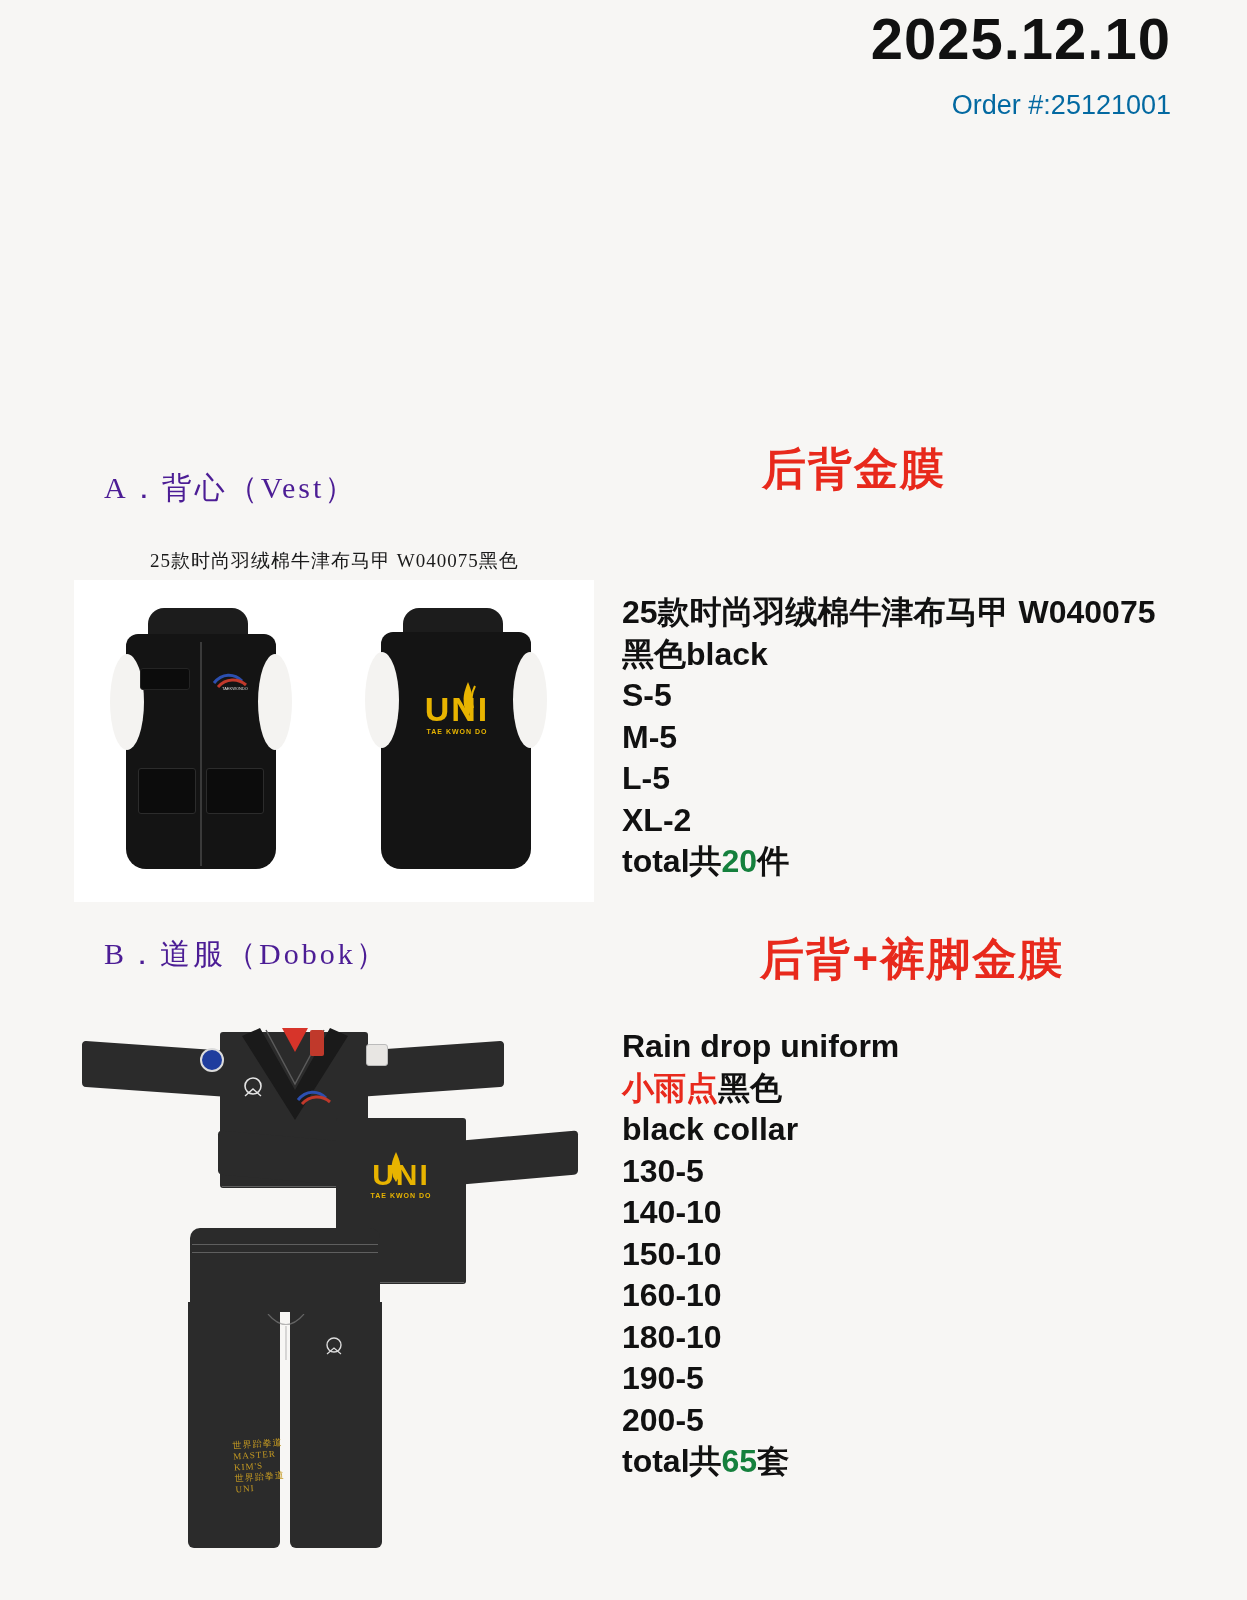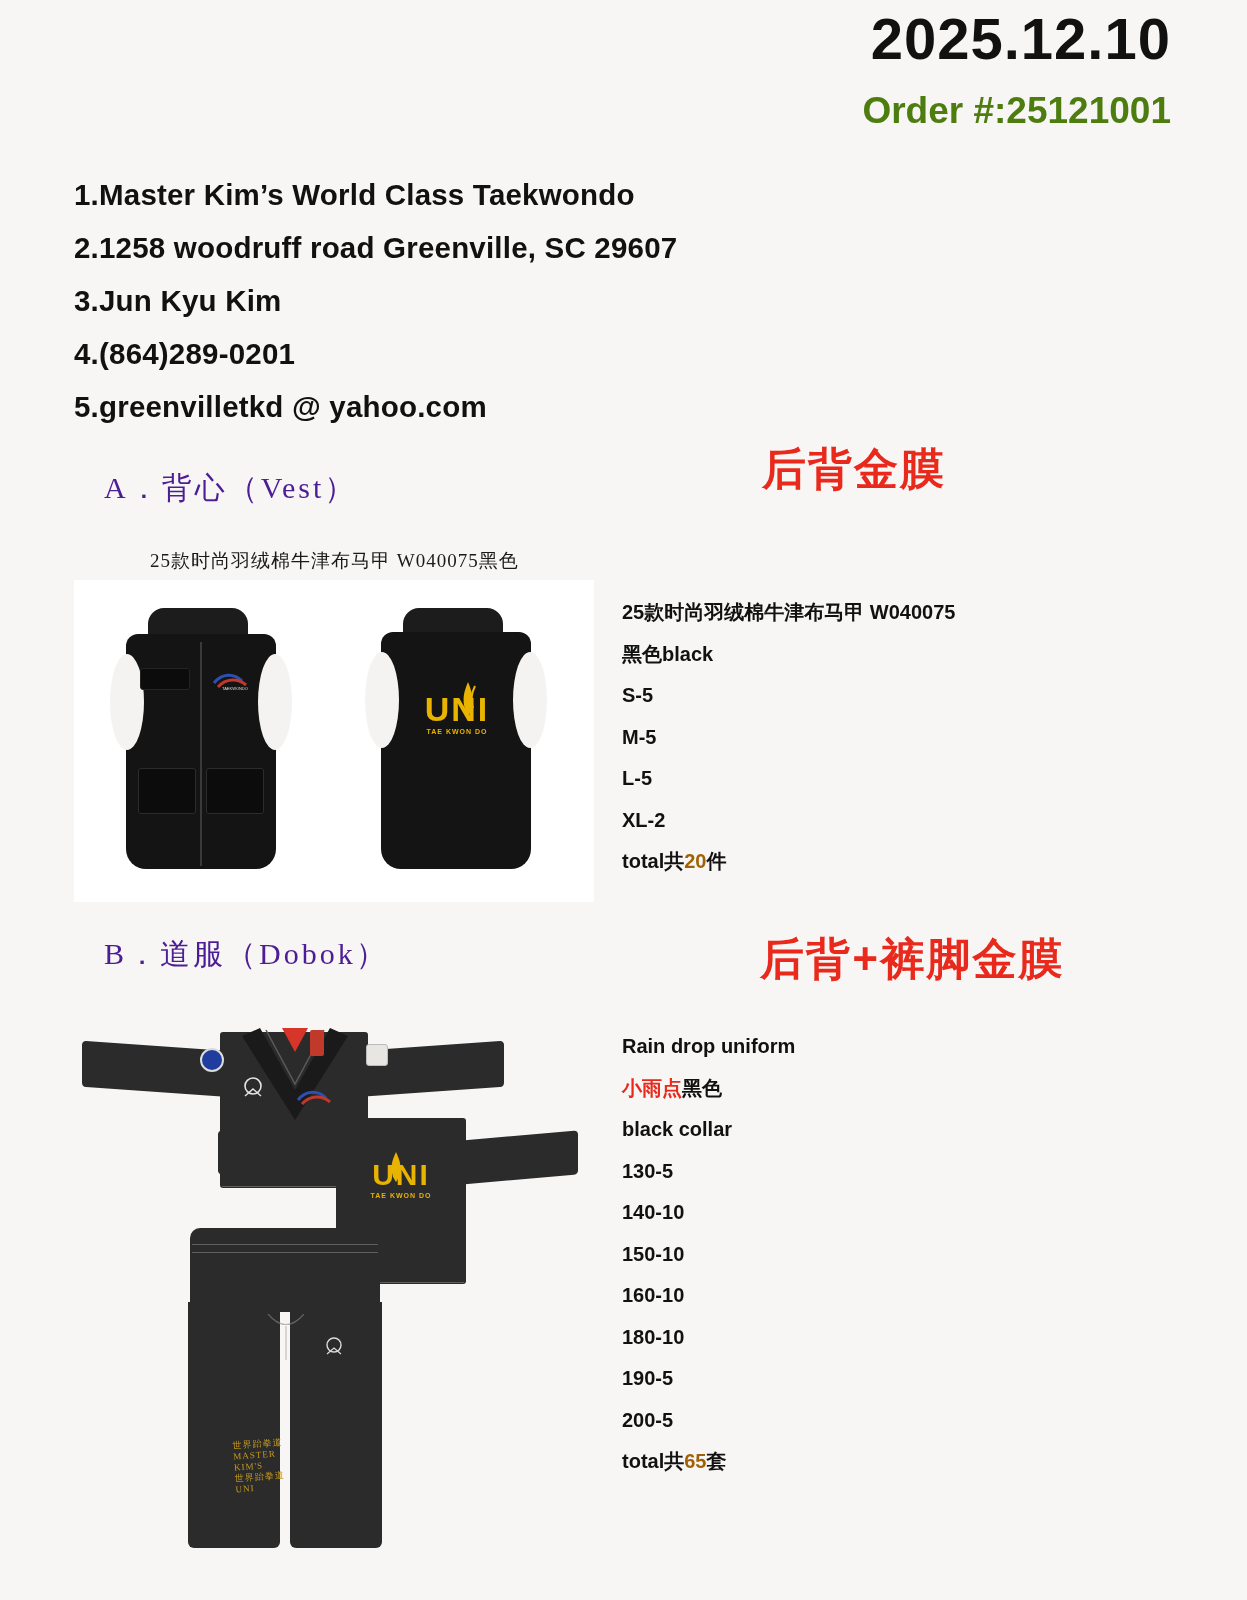--- a/index.html
+++ b/index.html
@@ -31,9 +31,9 @@
     position: absolute;
     right: 76px;
     top: 92px;
-    font-size: 37px;
-    font-weight: 700;
-    color: #4d7c0f;
+    font-size: 27px;
+    font-weight: 400;
+    color: #0369a1;
     line-height: 1;
   }
 

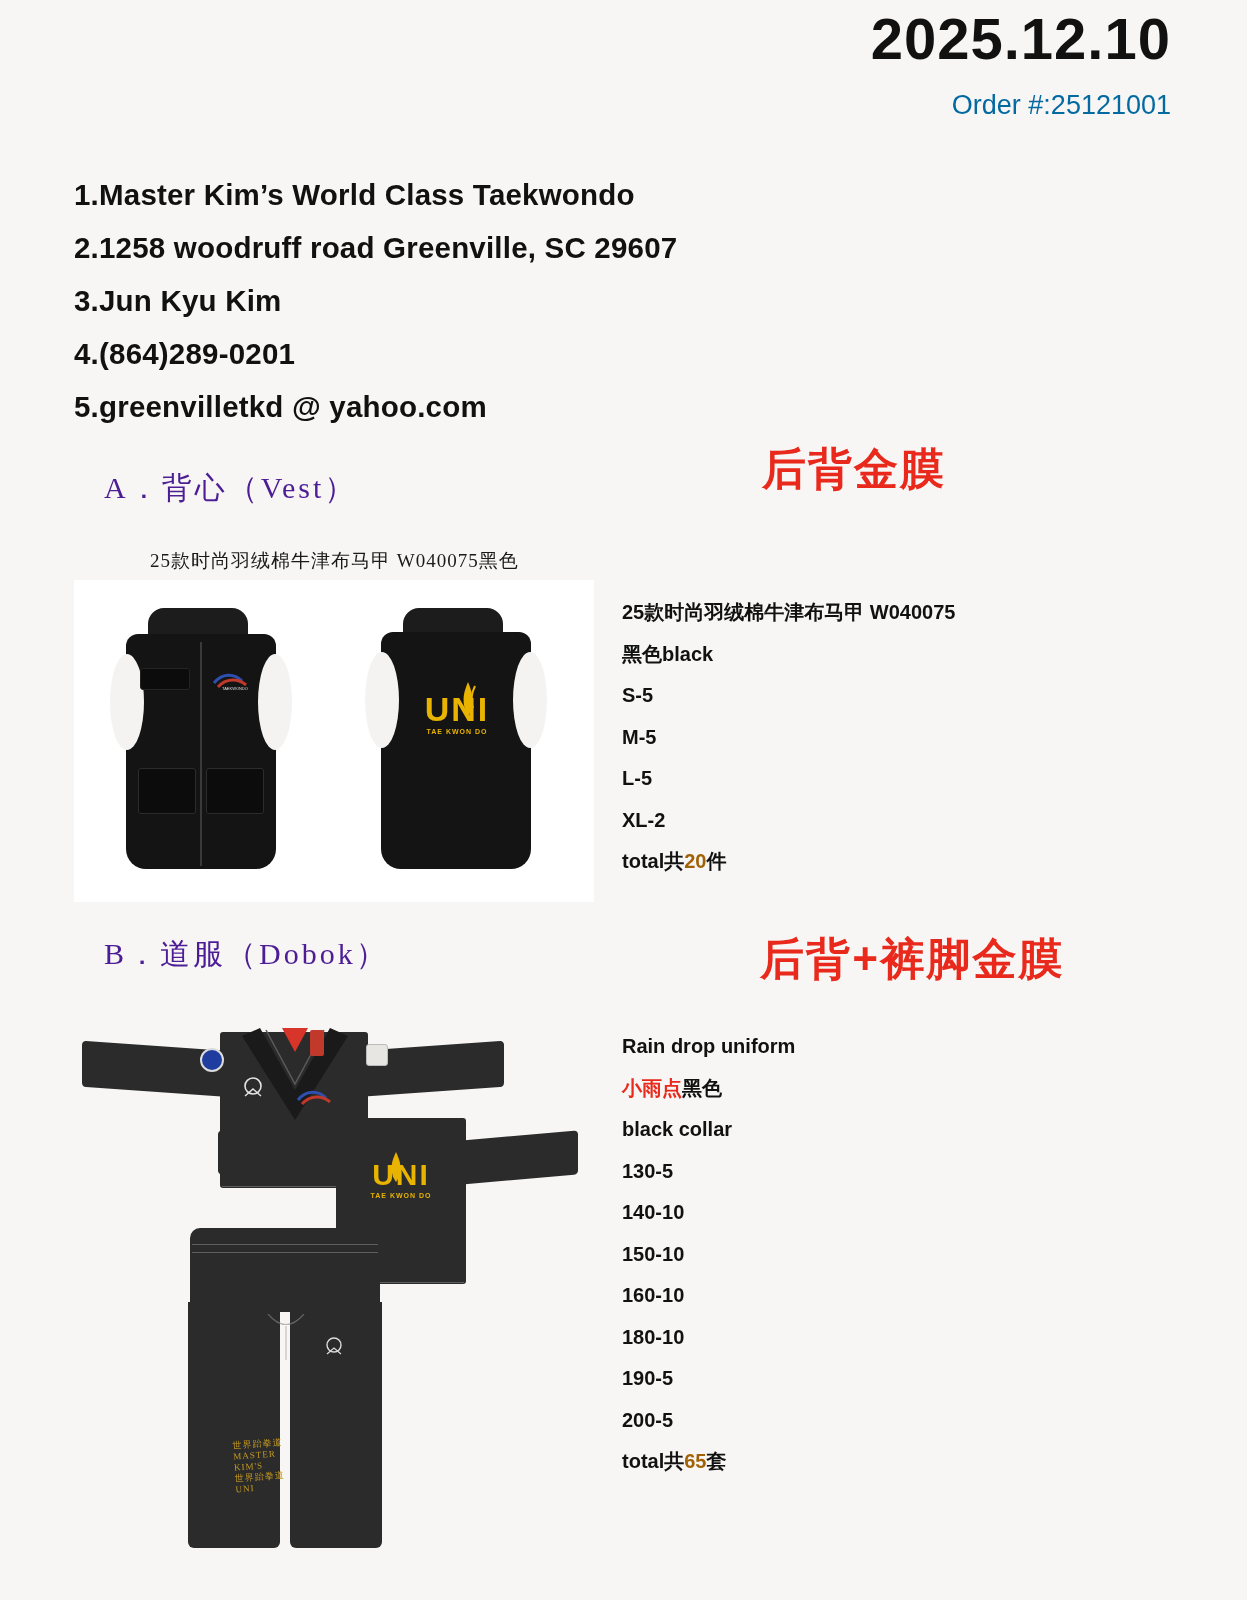--- a/index.html
+++ b/index.html
@@ -177,13 +177,6 @@
   <div class="doc-date">2025.12.10</div>
   <div class="order-no">Order #:25121001</div>
 
-  <div class="contact">
-    <div>1.Master Kim’s World Class Taekwondo</div>
-    <div>2.1258 woodruff road Greenville, SC 29607</div>
-    <div>3.Jun Kyu Kim</div>
-    <div>4.(864)289-0201</div>
-    <div>5.greenvilletkd @ yahoo.com</div>
-  </div>
 
   <div class="sec-label a">A．背心（Vest）</div>
   <div class="red-note one">后背金膜</div>

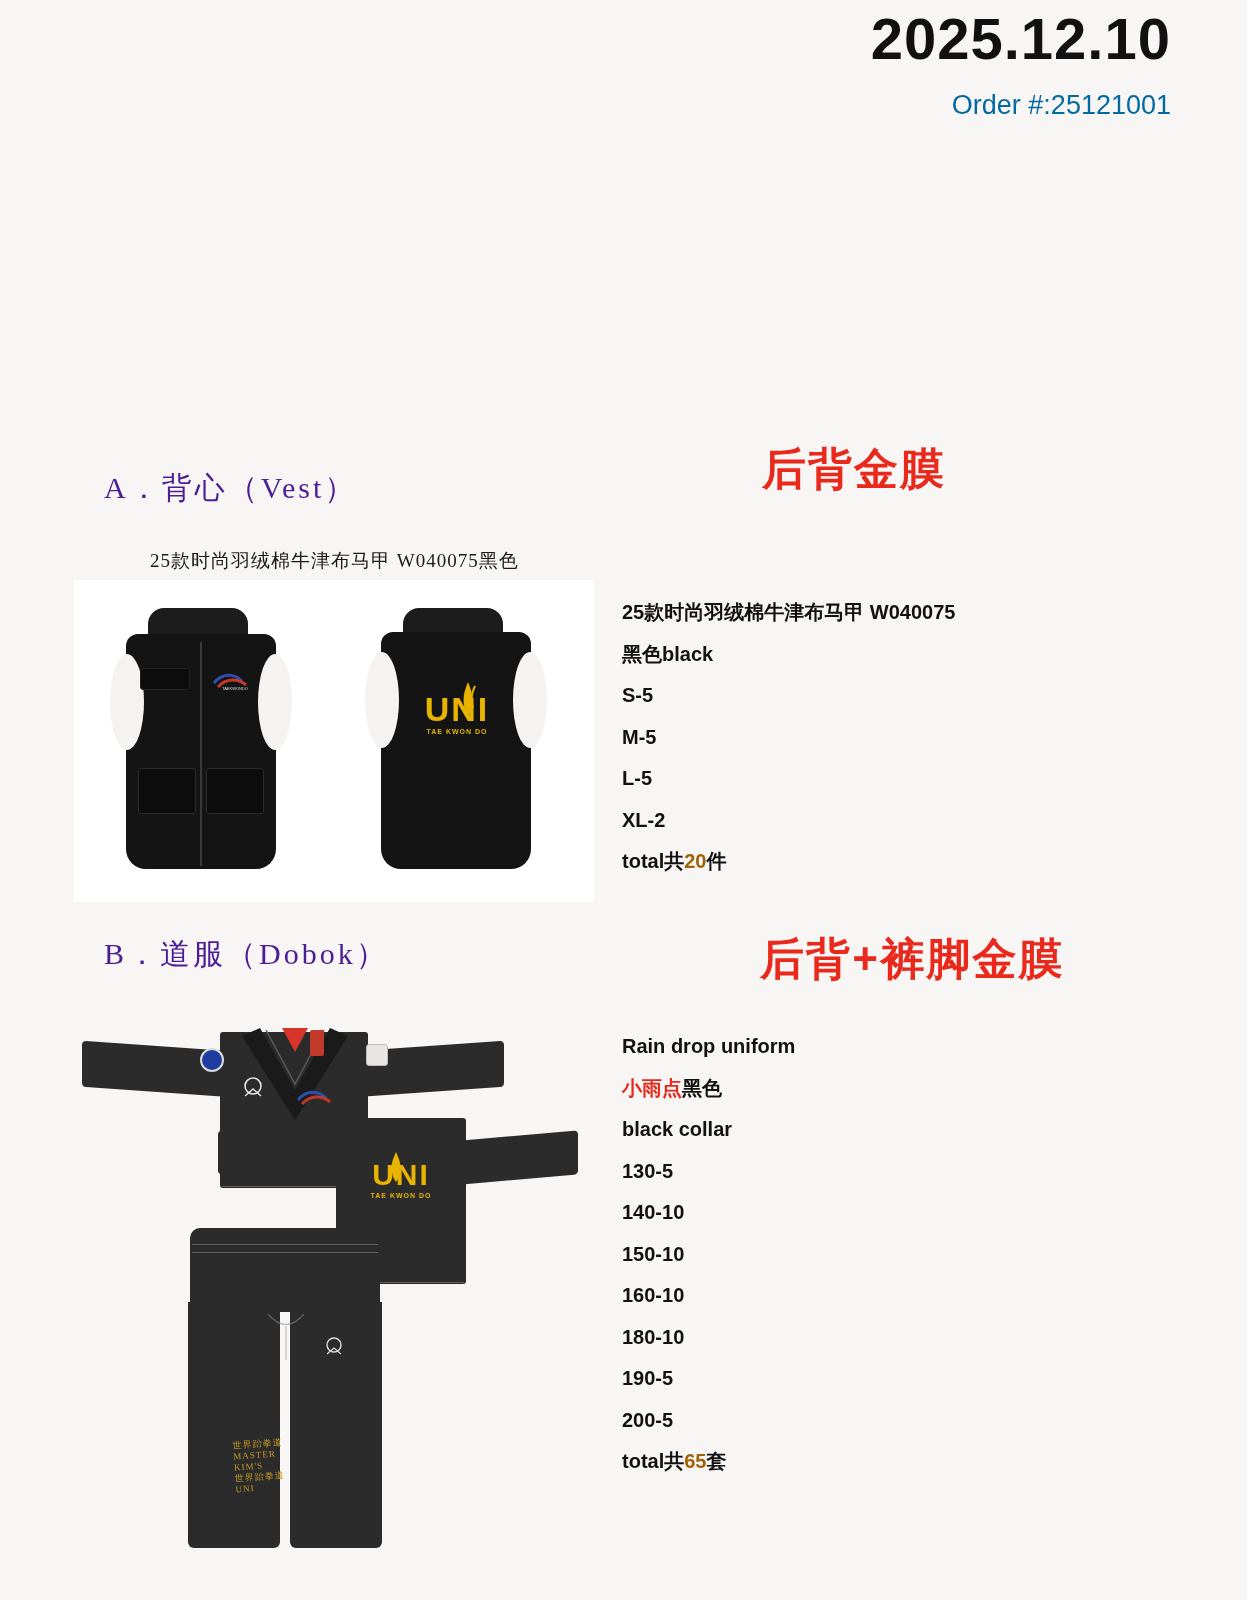--- a/index.html
+++ b/index.html
@@ -84,7 +84,7 @@
   
   .spec {
     position: absolute;
-    font-size: 20px;
+    font-size: 32px;
     font-weight: 700;
     line-height: 41.5px;
     color: #111;

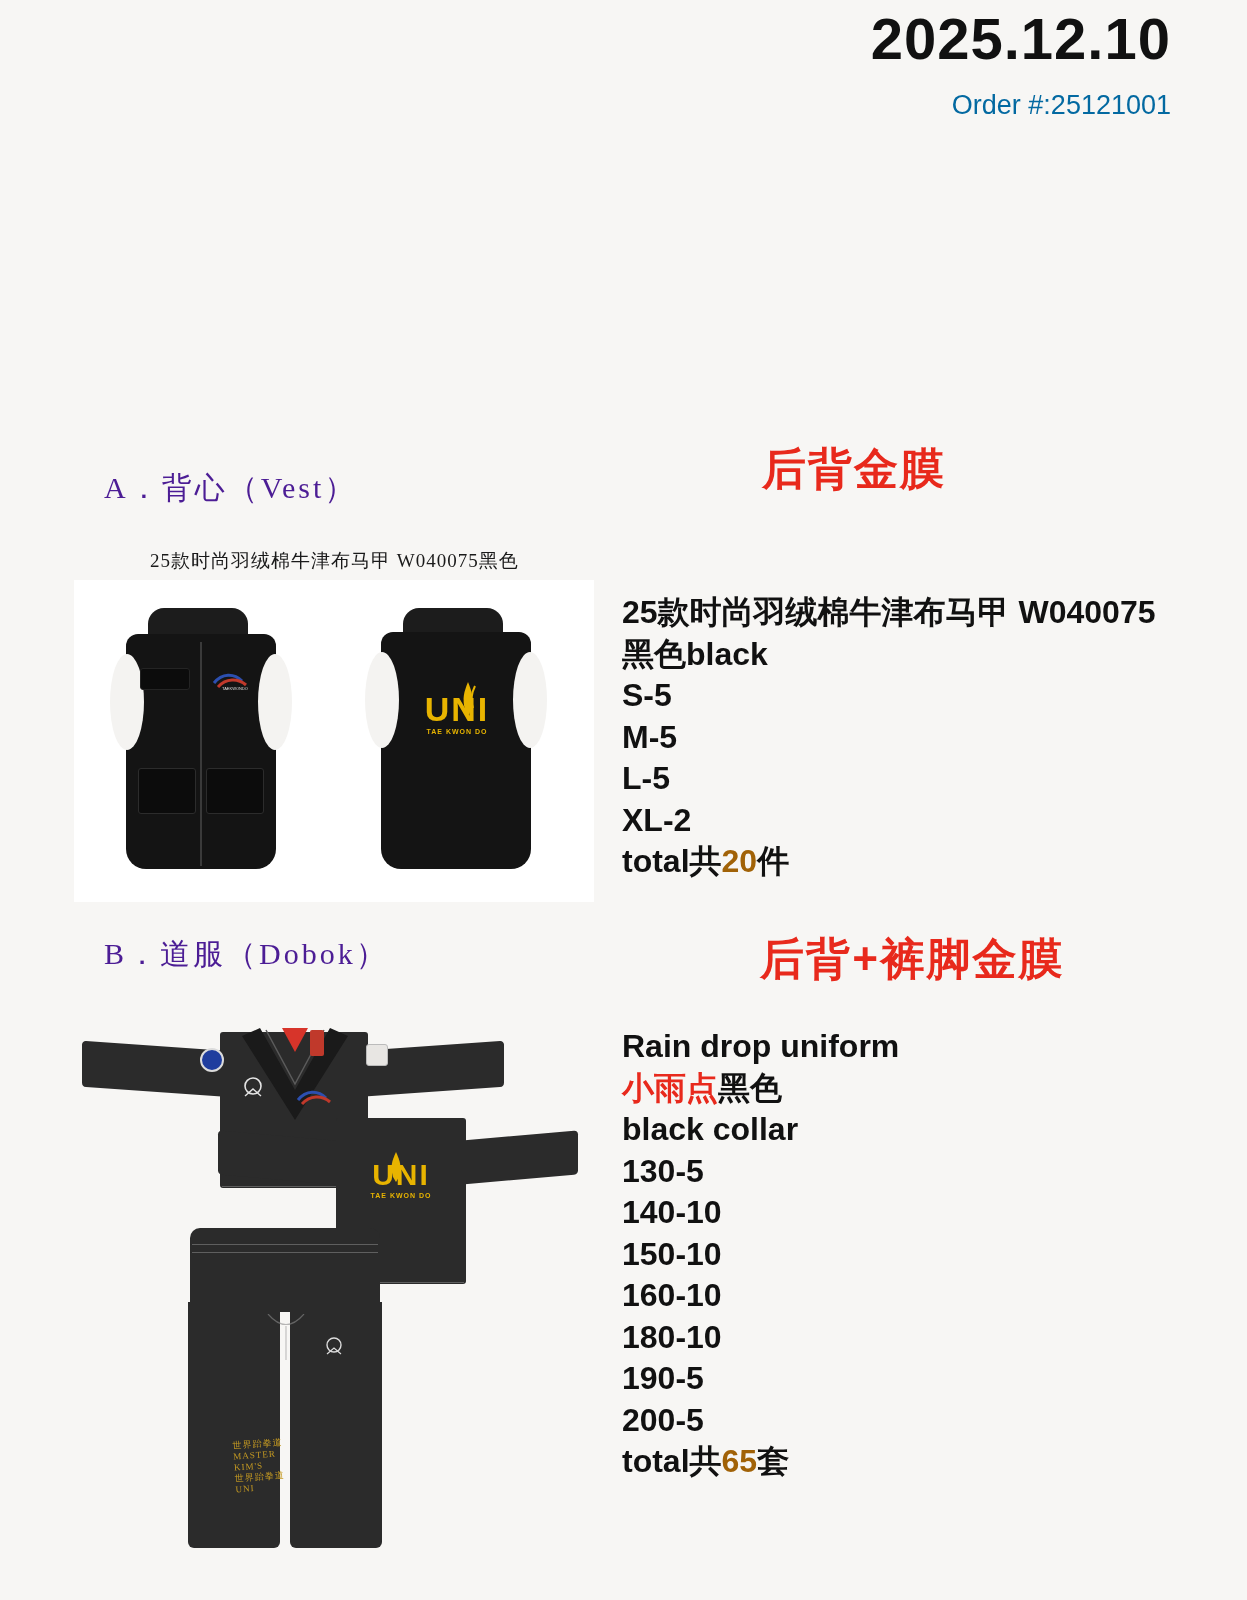--- a/index.html
+++ b/index.html
@@ -92,7 +92,7 @@
   .spec.vest { left: 622px; top: 592px; }
   .spec.dobok { left: 622px; top: 1026px; }
   .spec div { white-space: nowrap; }
-  .hl { color: #a16207; }
+  .hl { color: #15803d; }
   .red-cn { color: #e8291c; }
 
   

